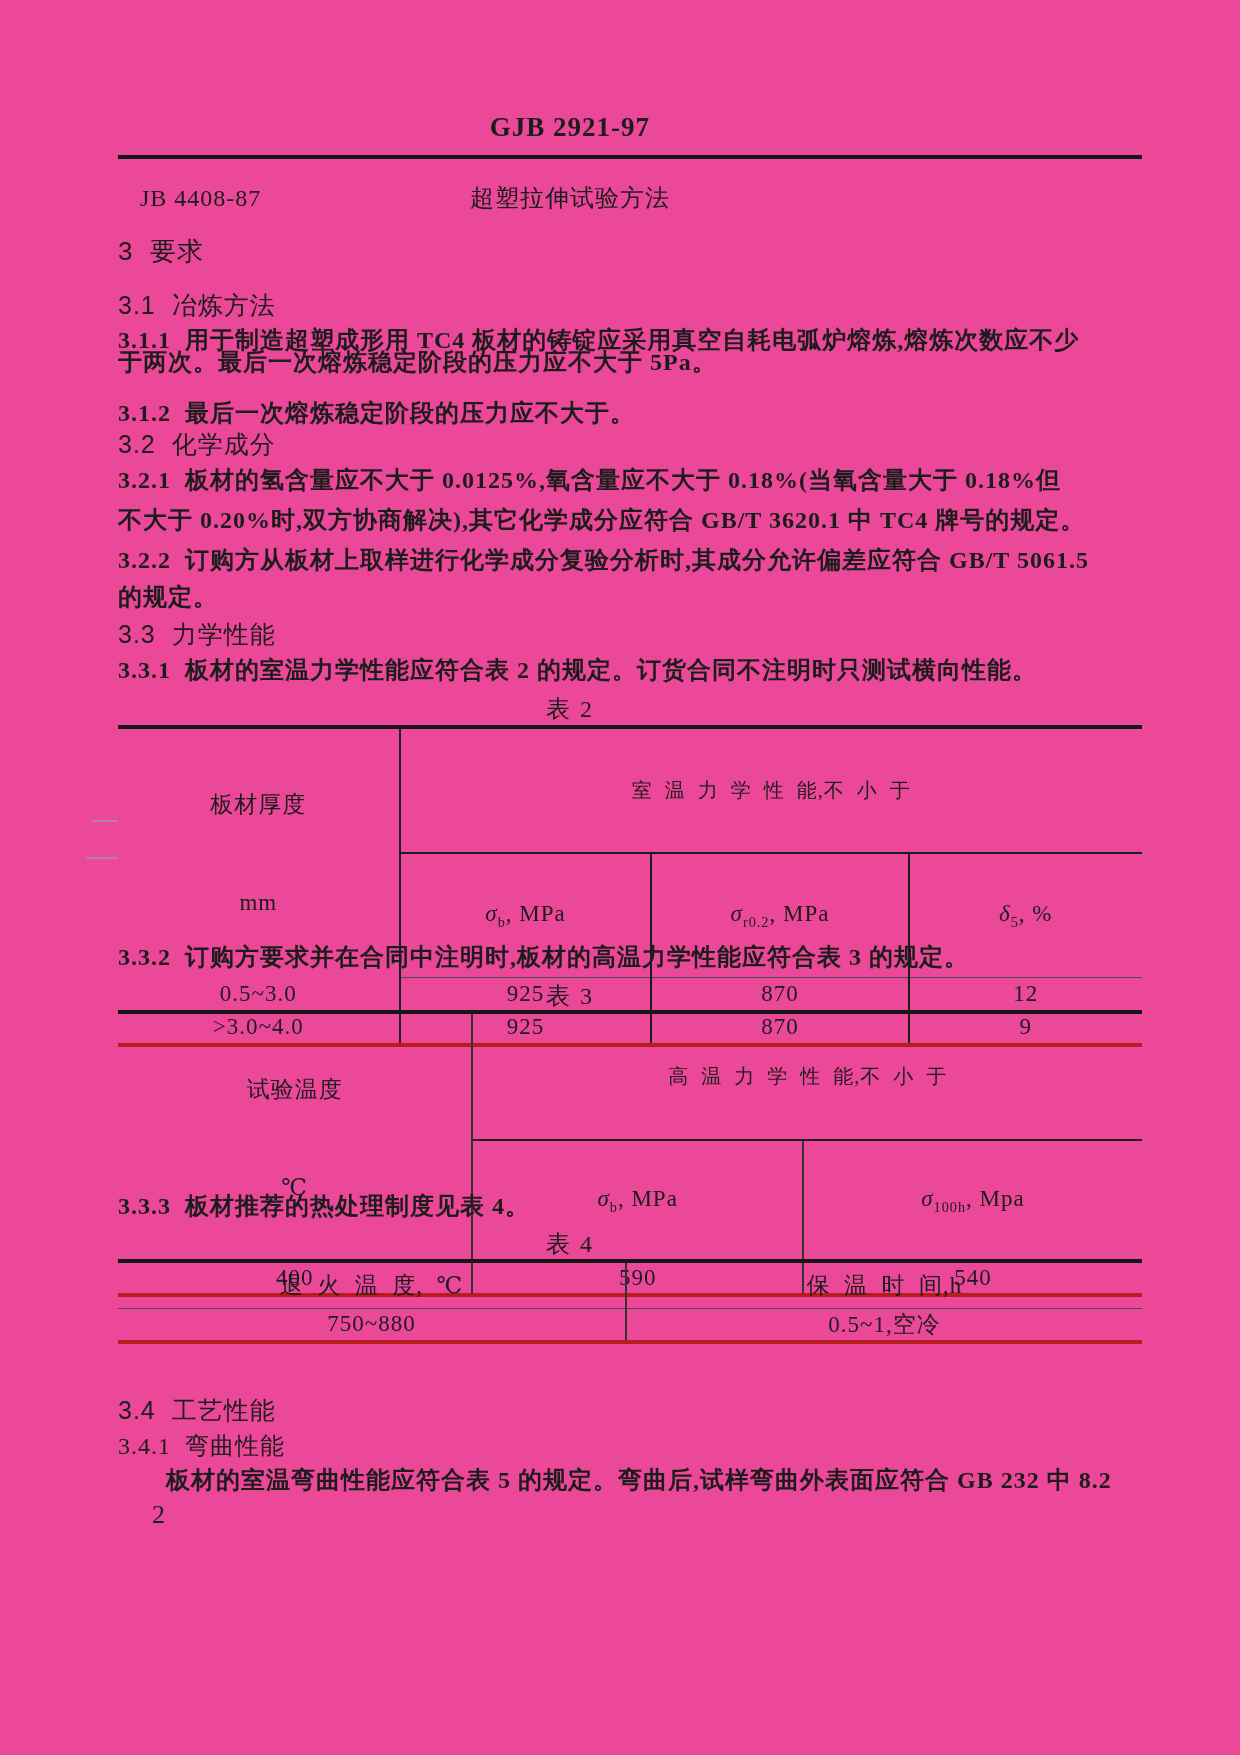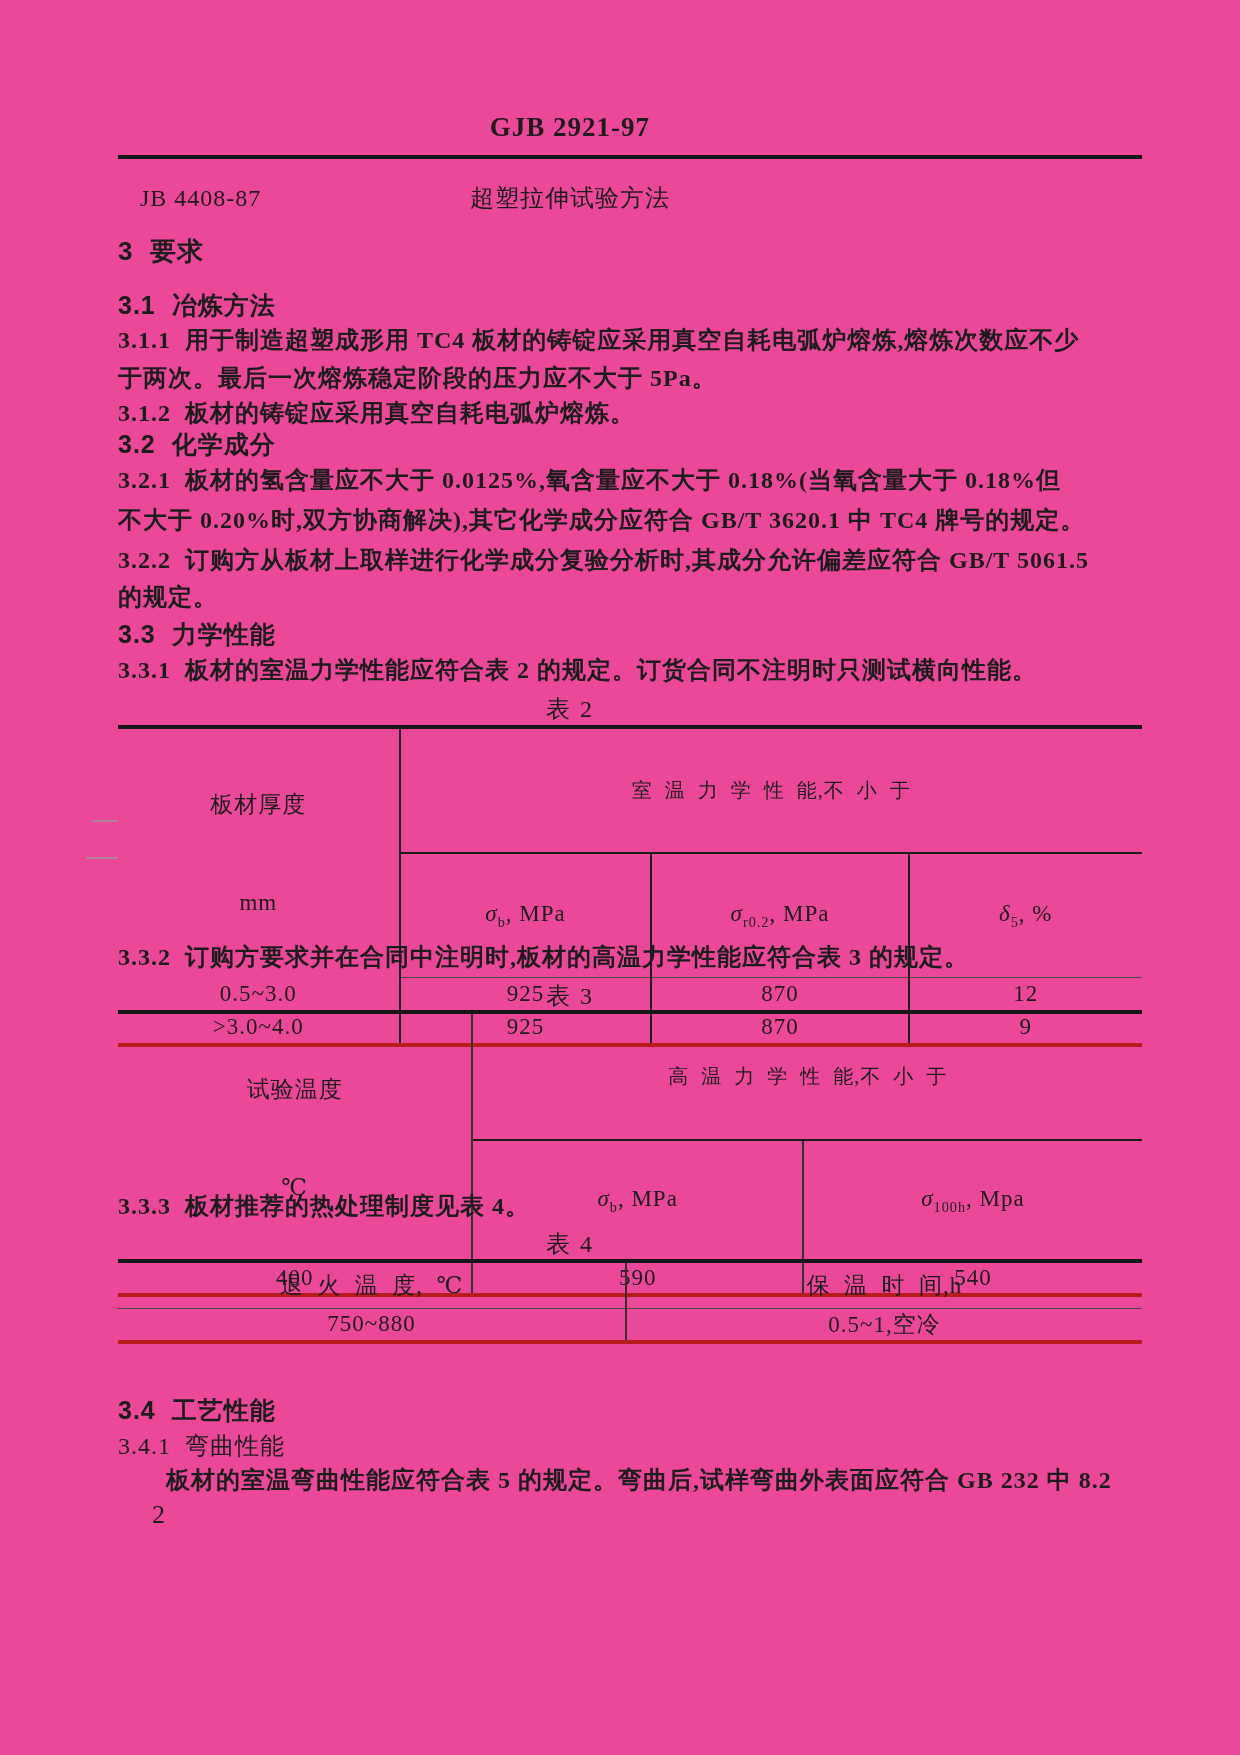--- a/index.html
+++ b/index.html
@@ -11,7 +11,7 @@
   .abs { position:absolute; white-space:pre; }
   .line  { font-size:24px; letter-spacing:1px; line-height:28px; }
   .para  { font-weight:bold; }
-  .hd    { font-family:"Liberation Sans","DejaVu Sans",sans-serif; font-weight:bold; font-size:25px; letter-spacing:1px; }
+  .hd    { font-family:"Liberation Sans","DejaVu Sans",sans-serif; font-weight:normal; font-size:25px; letter-spacing:1px; }
   .code  { font-weight:bold; font-size:27px; letter-spacing:1px; }
   .centerband { left:0; width:1140px; text-align:center; }
   .rule  { left:118px; width:1024px; height:4px; background:#161616; }

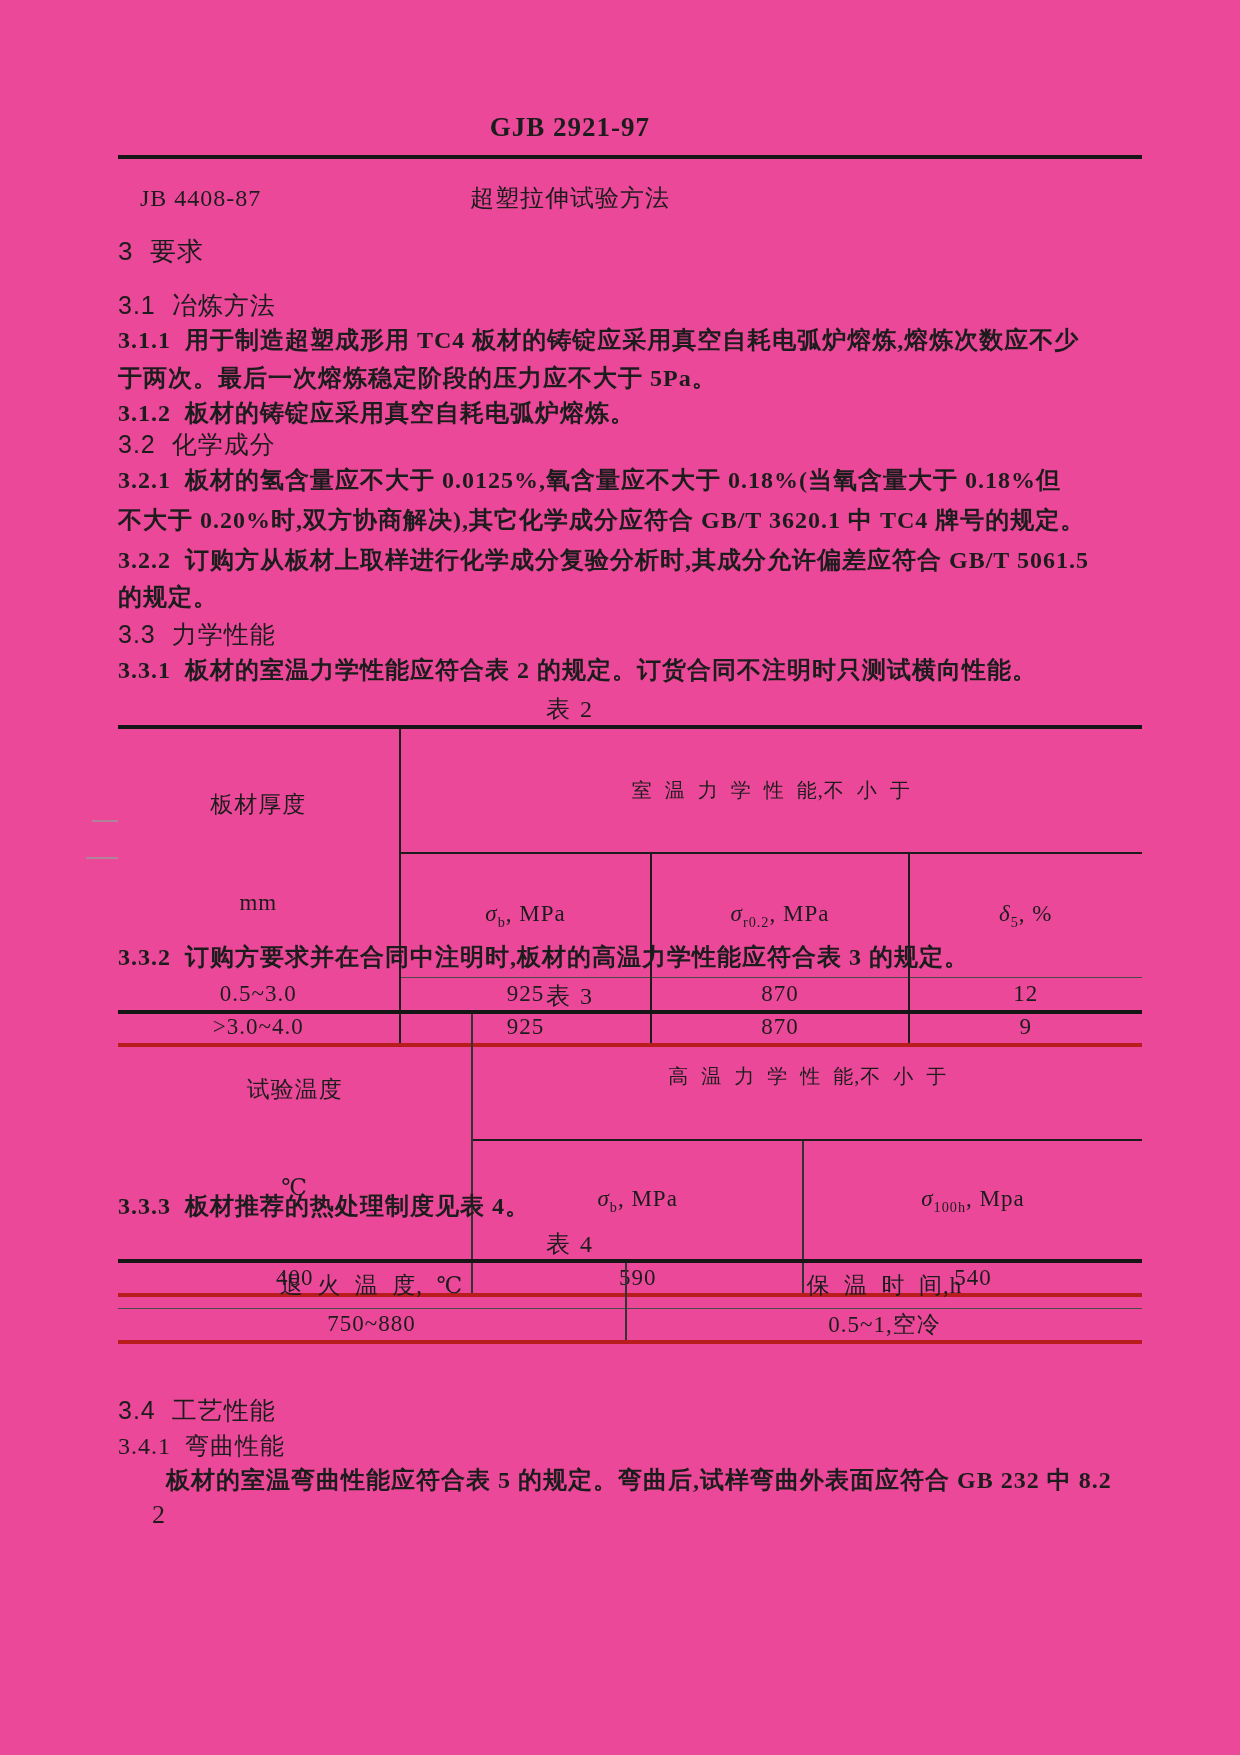--- a/index.html
+++ b/index.html
@@ -54,7 +54,7 @@
   <div class="abs hd" style="top:234px; left:118px; font-size:26px;">3  要求</div>
   <div class="abs hd" style="top:289px; left:118px;">3.1  冶炼方法</div>
   <div class="abs line para" style="top:326px; left:118px;">3.1.1  用于制造超塑成形用 TC4 板材的铸锭应采用真空自耗电弧炉熔炼,熔炼次数应不少</div>
-  <div class="abs line para" style="top:364px; left:118px;text-align:center;">于两次。最后一次熔炼稳定阶段的压力应不大于 5Pa。</div>
+  <div class="abs line para" style="top:348px; left:118px;text-align:center;">于两次。最后一次熔炼稳定阶段的压力应不大于 5Pa。</div>
   <div class="abs line para" style="top:399px; left:118px;">3.1.2  板材的铸锭应采用真空自耗电弧炉熔炼。</div>
   <div class="abs hd" style="top:428px; left:118px;">3.2  化学成分</div>
   <div class="abs line para" style="top:466px; left:118px;">3.2.1  板材的氢含量应不大于 0.0125%,氧含量应不大于 0.18%(当氧含量大于 0.18%但</div>

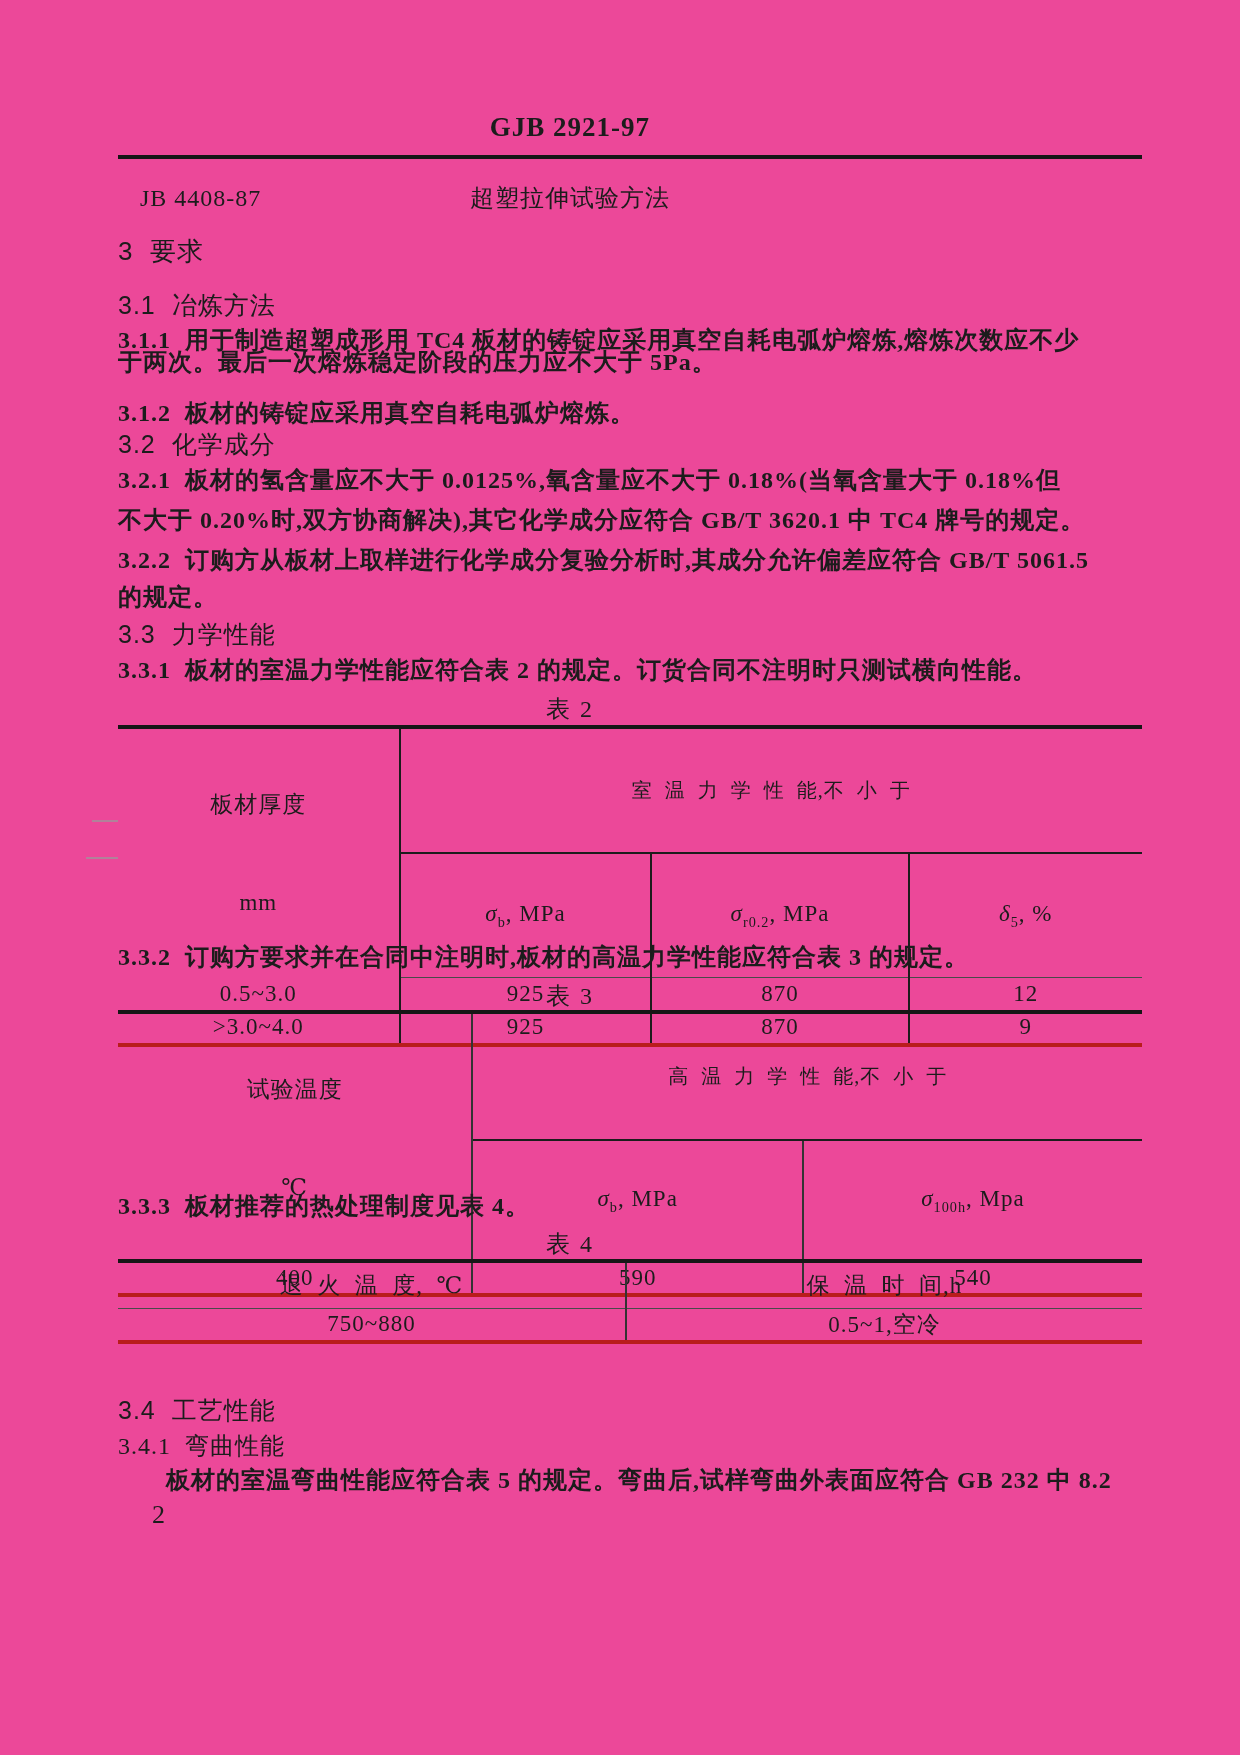--- a/index.html
+++ b/index.html
@@ -55,7 +55,7 @@
   <div class="abs hd" style="top:289px; left:118px;">3.1  冶炼方法</div>
   <div class="abs line para" style="top:326px; left:118px;">3.1.1  用于制造超塑成形用 TC4 板材的铸锭应采用真空自耗电弧炉熔炼,熔炼次数应不少</div>
   <div class="abs line para" style="top:348px; left:118px;text-align:center;">于两次。最后一次熔炼稳定阶段的压力应不大于 5Pa。</div>
-  <div class="abs line para" style="top:399px; left:118px;">3.1.2  板材的铸锭应采用真空自耗电弧炉熔炼。</div>
+  <div class="abs line para" style="top:399px; left:118px;">3.1.2  最后一次熔炼稳定阶段的压力应不大于。</div>
   <div class="abs hd" style="top:428px; left:118px;">3.2  化学成分</div>
   <div class="abs line para" style="top:466px; left:118px;">3.2.1  板材的氢含量应不大于 0.0125%,氧含量应不大于 0.18%(当氧含量大于 0.18%但</div>
   <div class="abs line para" style="top:506px; left:118px;">不大于 0.20%时,双方协商解决),其它化学成分应符合 GB/T 3620.1 中 TC4 牌号的规定。</div>

